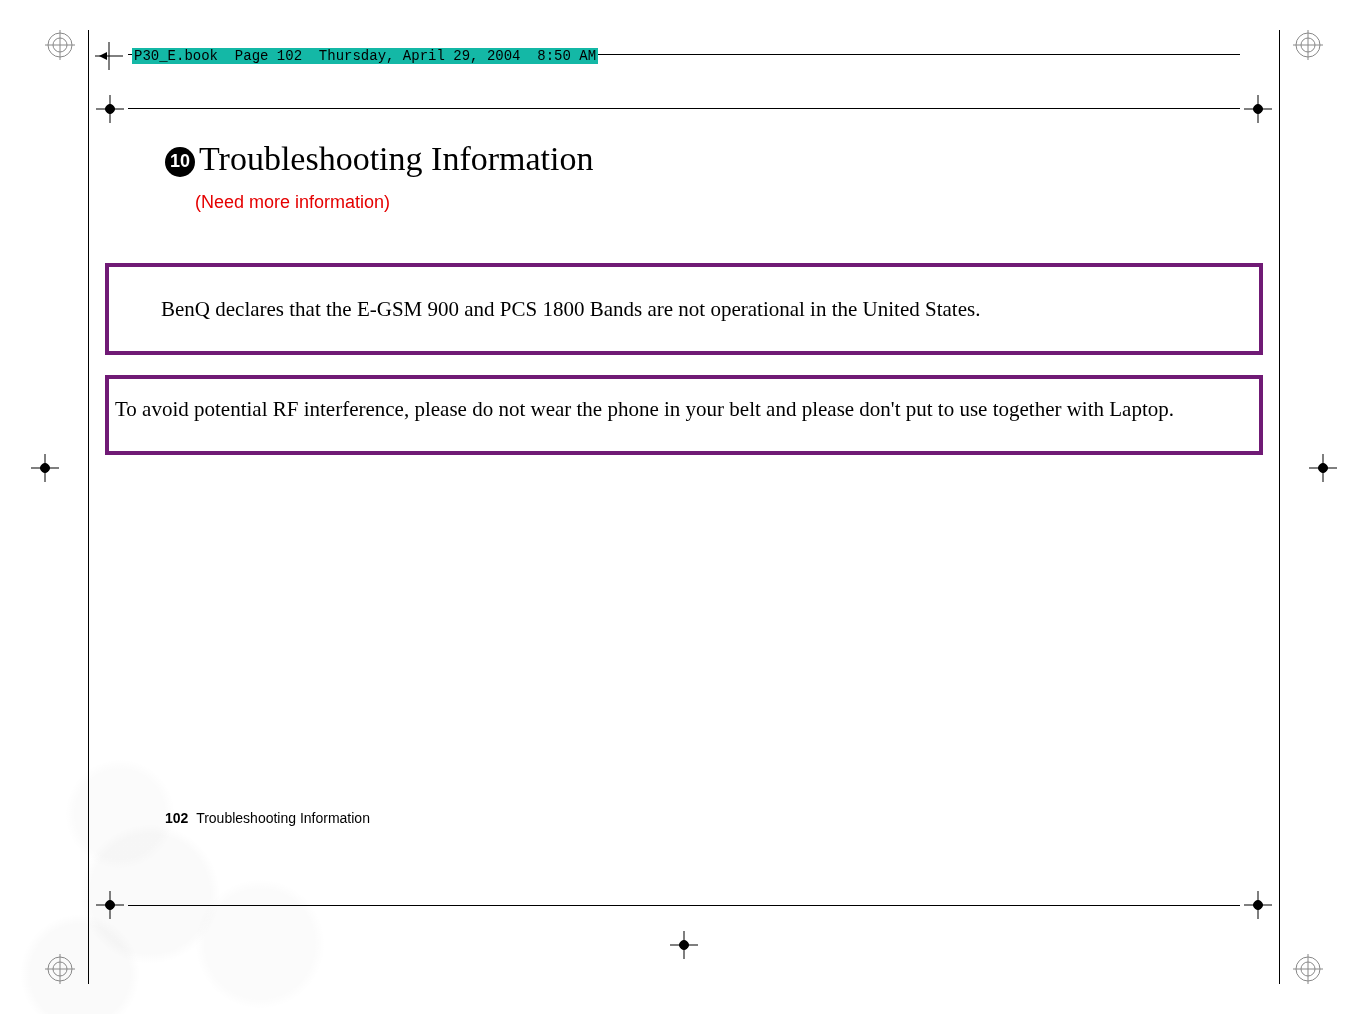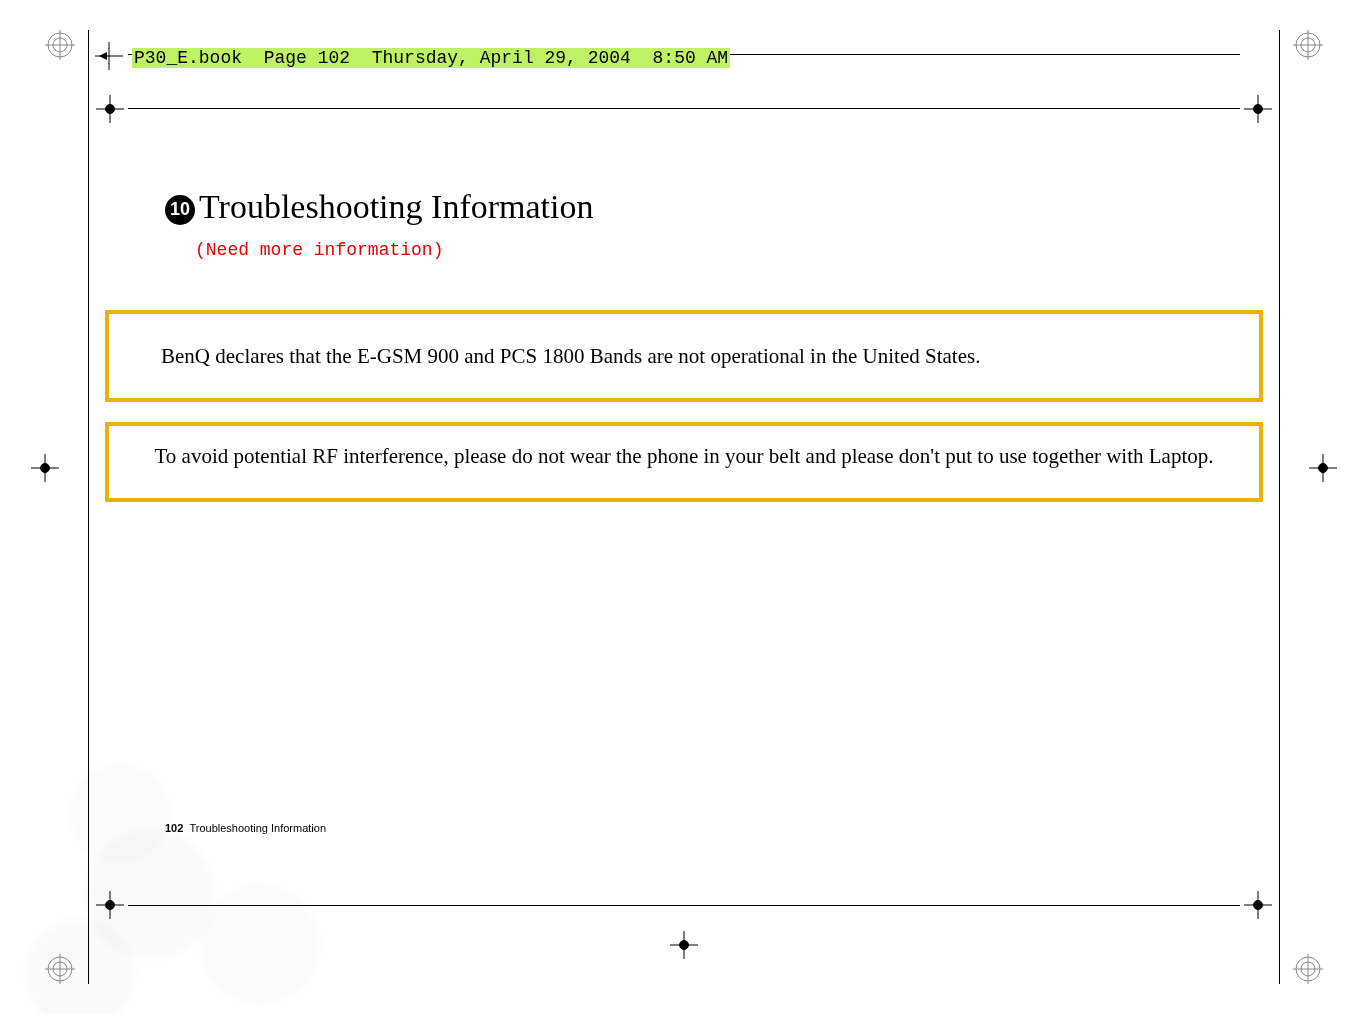--- a/index.html
+++ b/index.html
@@ -71,9 +71,9 @@
     top: 48px;
     left: 132px;
     font-family: 'Courier New', monospace;
-    font-size: 18px;
-    color: #000;
-    background: #bef264;
+    font-size: 14px;
+    color: #000;
+    background: #14b8a6;
     padding: 0 2px;
   }
 

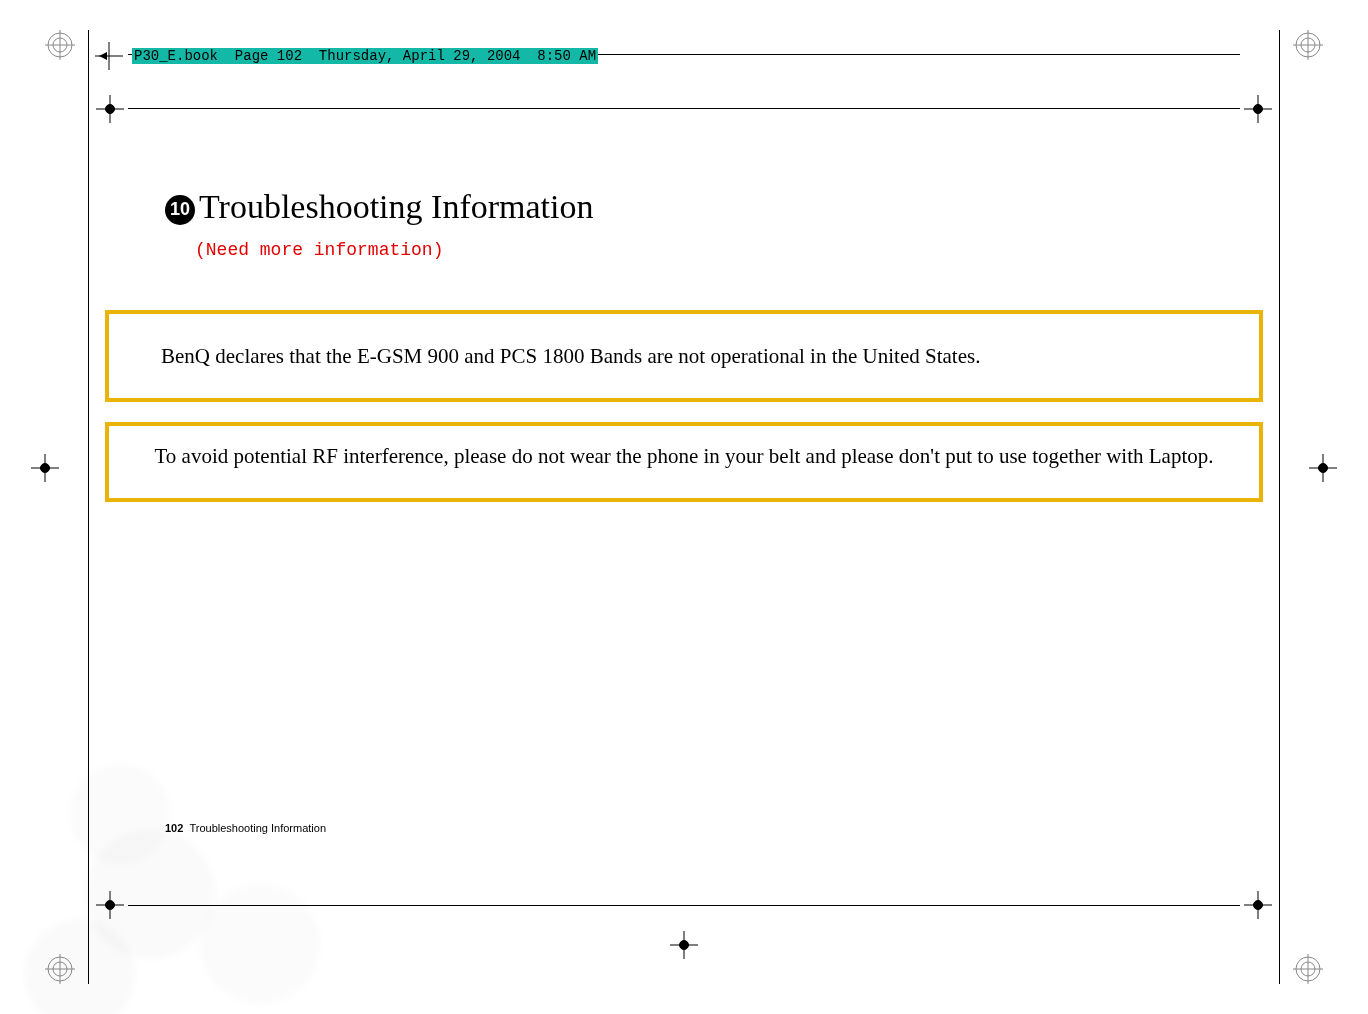--- a/index.html
+++ b/index.html
@@ -83,7 +83,6 @@
     top: 140px;
     left: 165px;
     right: 165px;
-    margin-top: 48px;
   }
   .chapter-title {
     font-size: 34px;

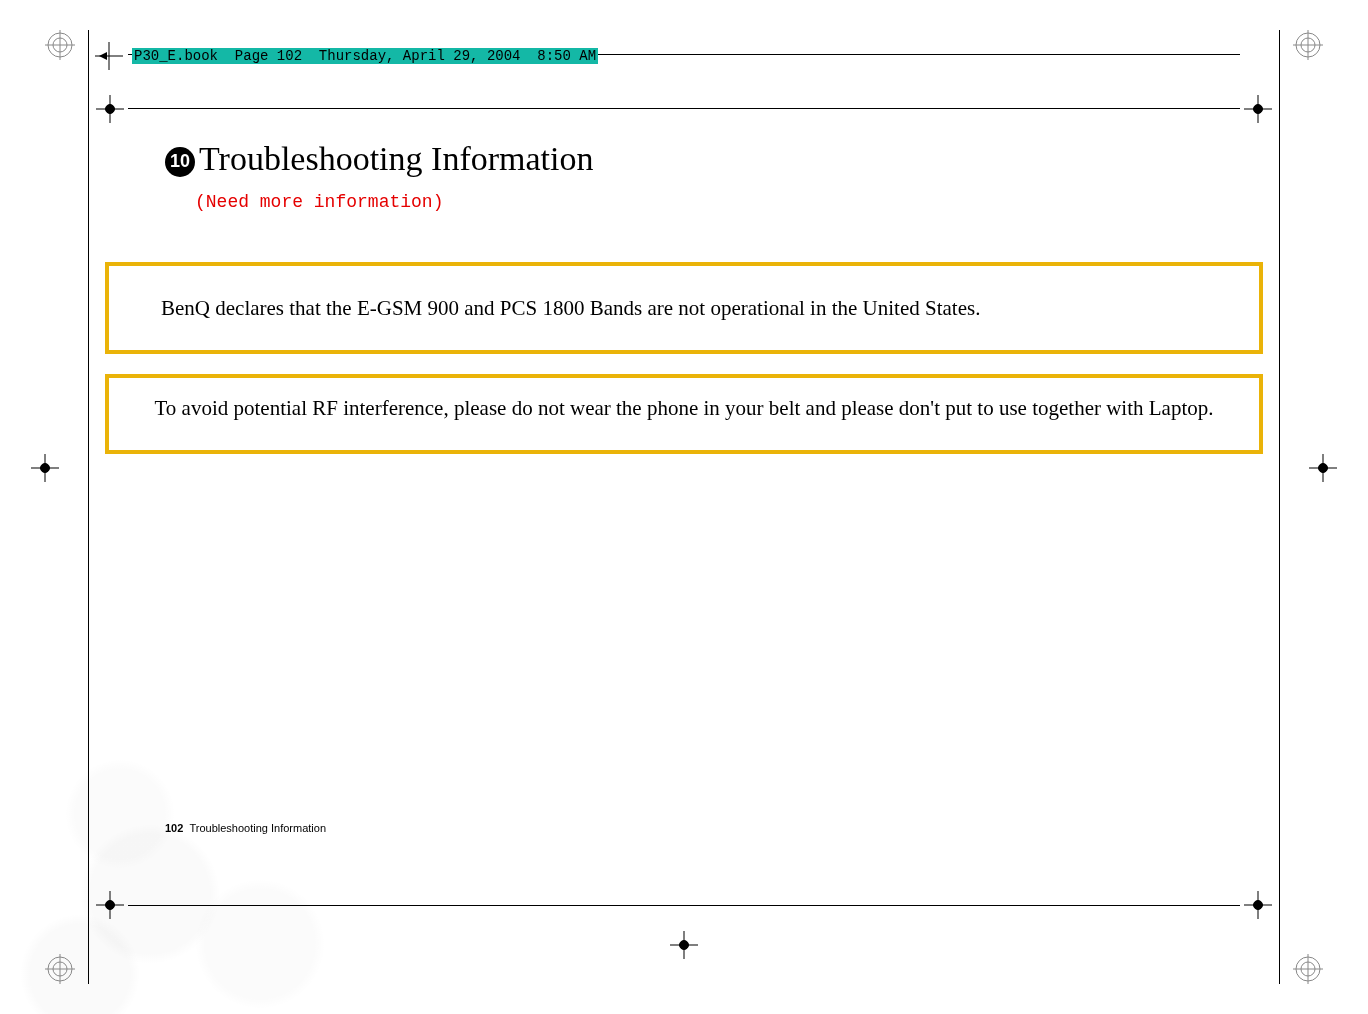--- a/index.html
+++ b/index.html
@@ -112,7 +112,7 @@
     font-size: 18px;
     margin-left: 30px;
     margin-bottom: 50px;
-    font-family: Liberation Mono, monospace;
+    font-family: Liberation Sans, sans-serif;
   }
 
   .box {

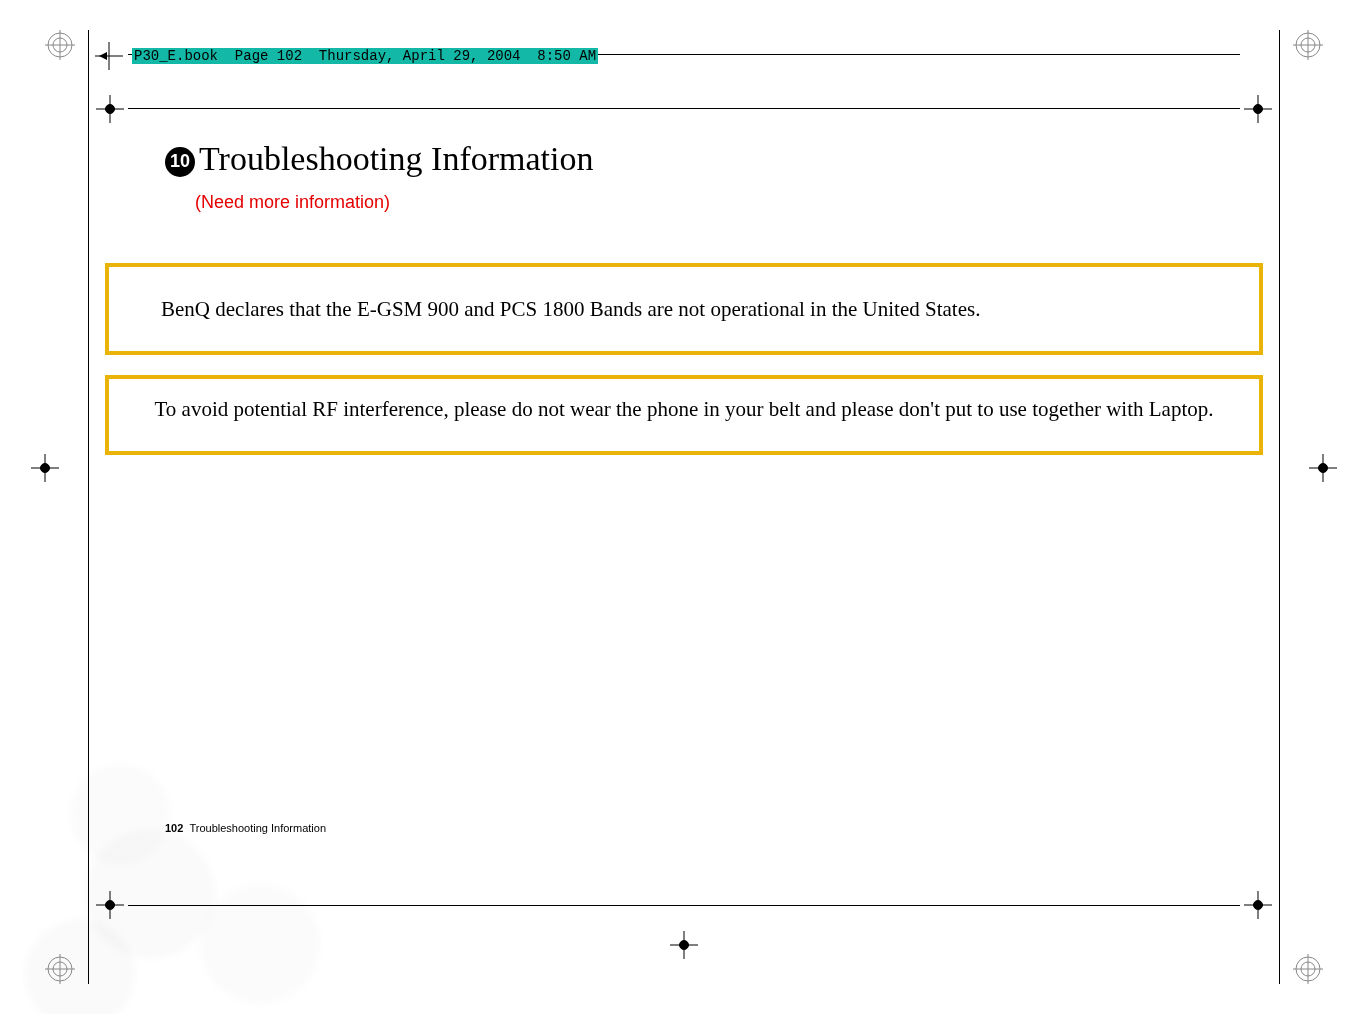--- a/index.html
+++ b/index.html
@@ -116,7 +116,7 @@
   }
 
   .box {
-    border: 4px solid #eab308;
+    border: 4px solid #701a75;
     padding: 28px 52px;
     margin-bottom: 20px;
   }

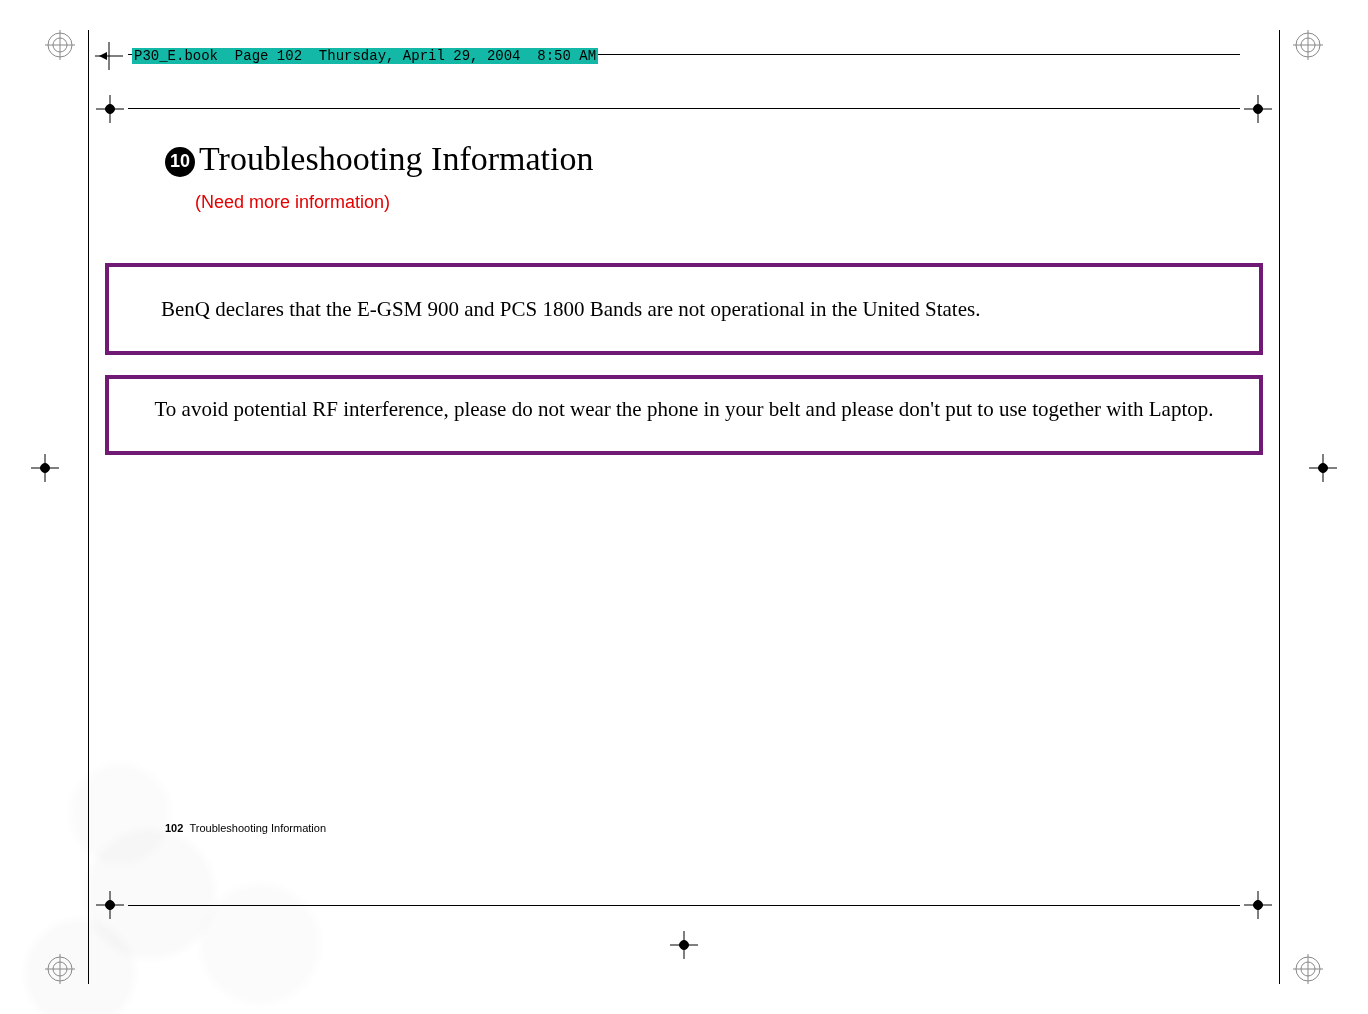--- a/index.html
+++ b/index.html
@@ -244,7 +244,7 @@
     <p>BenQ declares that the E-GSM 900 and PCS 1800 Bands are not operational in the United States.</p>
   </div>
 
-  <div class="box tight" style="position:relative; left:-60px; width: calc(100% + 120px); text-align: center;">
+  <div class="box tight" style="position:relative; left:-60px; width: calc(100% + 120px);">
     <p>To avoid potential RF interference, please do not wear the phone in your belt and please don't put to use together with Laptop.</p>
   </div>
 </div>

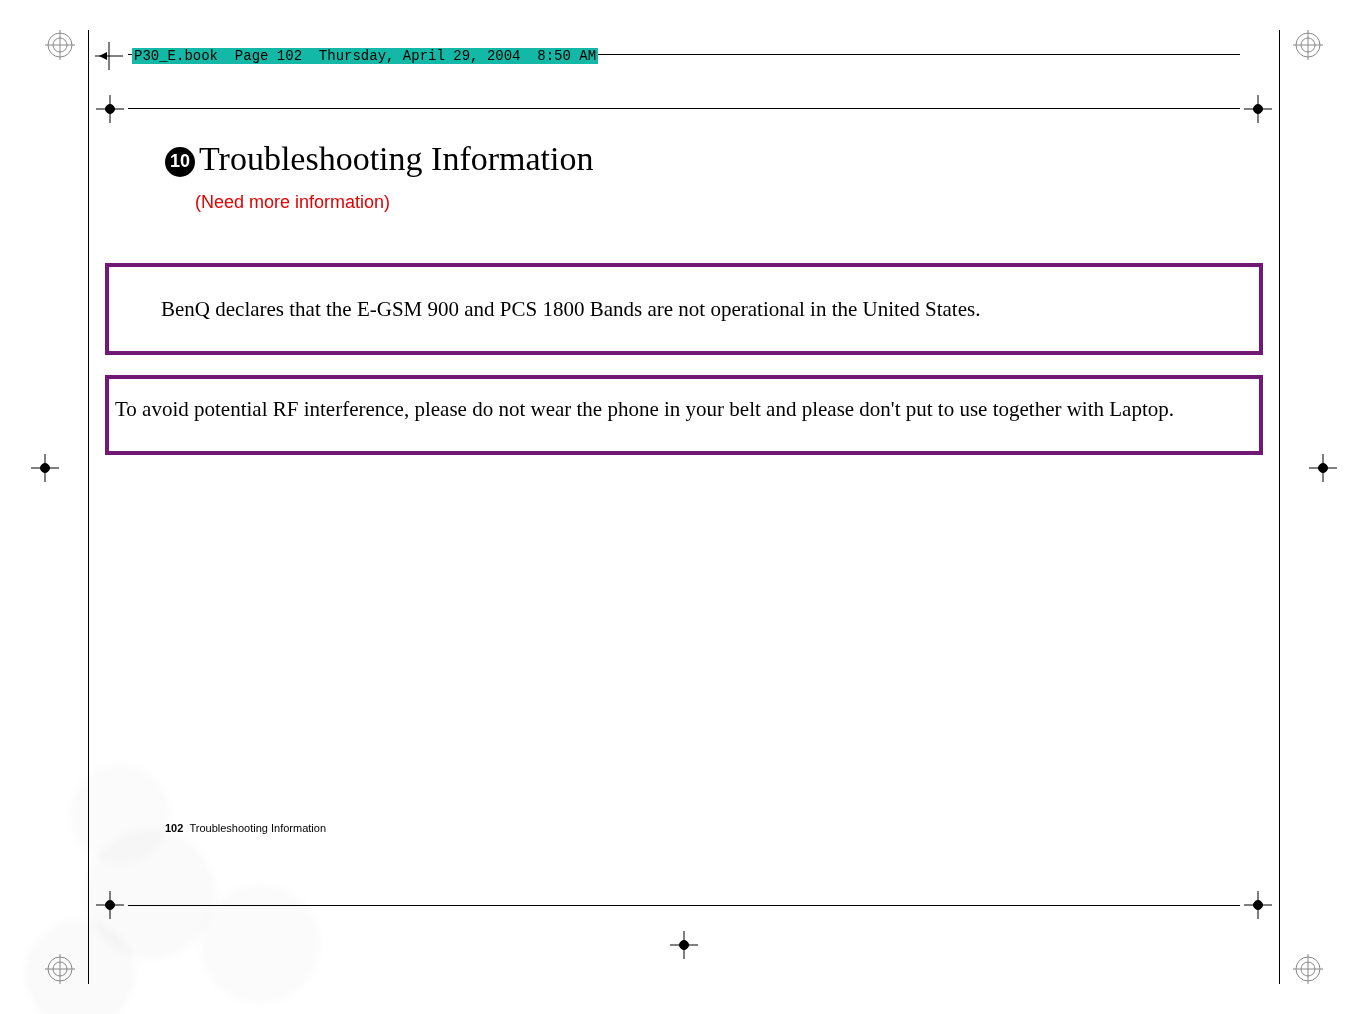--- a/index.html
+++ b/index.html
@@ -135,9 +135,9 @@
   .footer {
     position: absolute;
     left: 165px;
-    bottom: 180px;
+    bottom: 188px;
     font-family: Arial, Helvetica, sans-serif;
-    font-size: 11px;
+    font-size: 14px;
     color: #000;
   }
   .footer .pg { font-weight: bold; }

